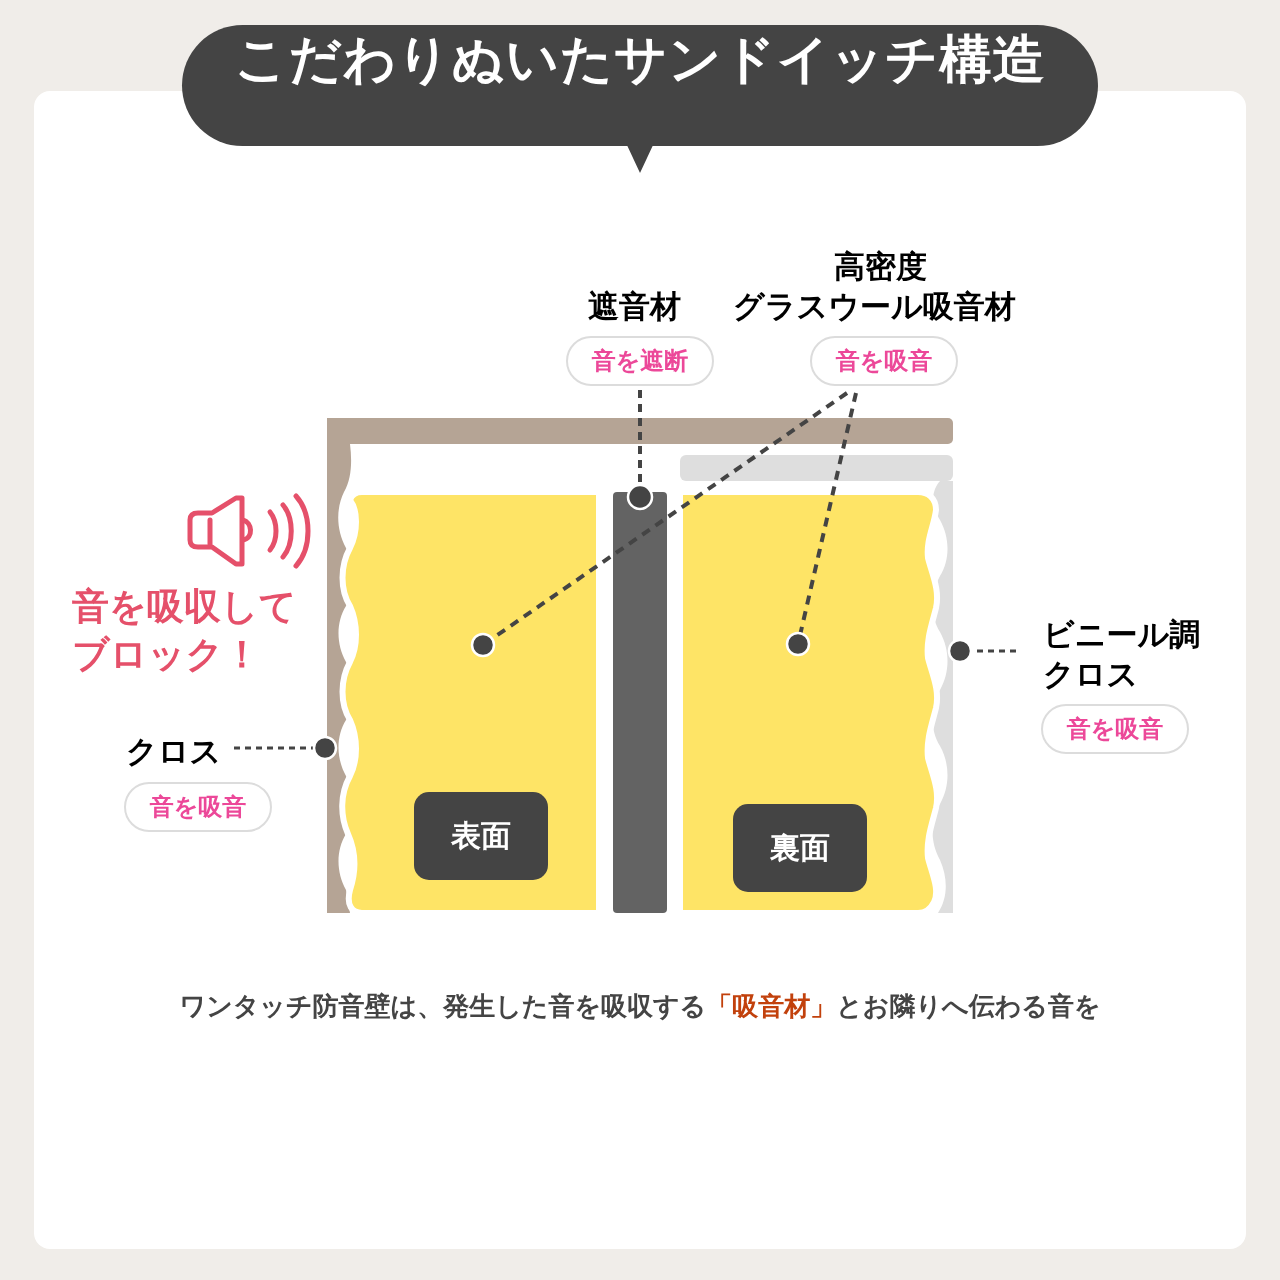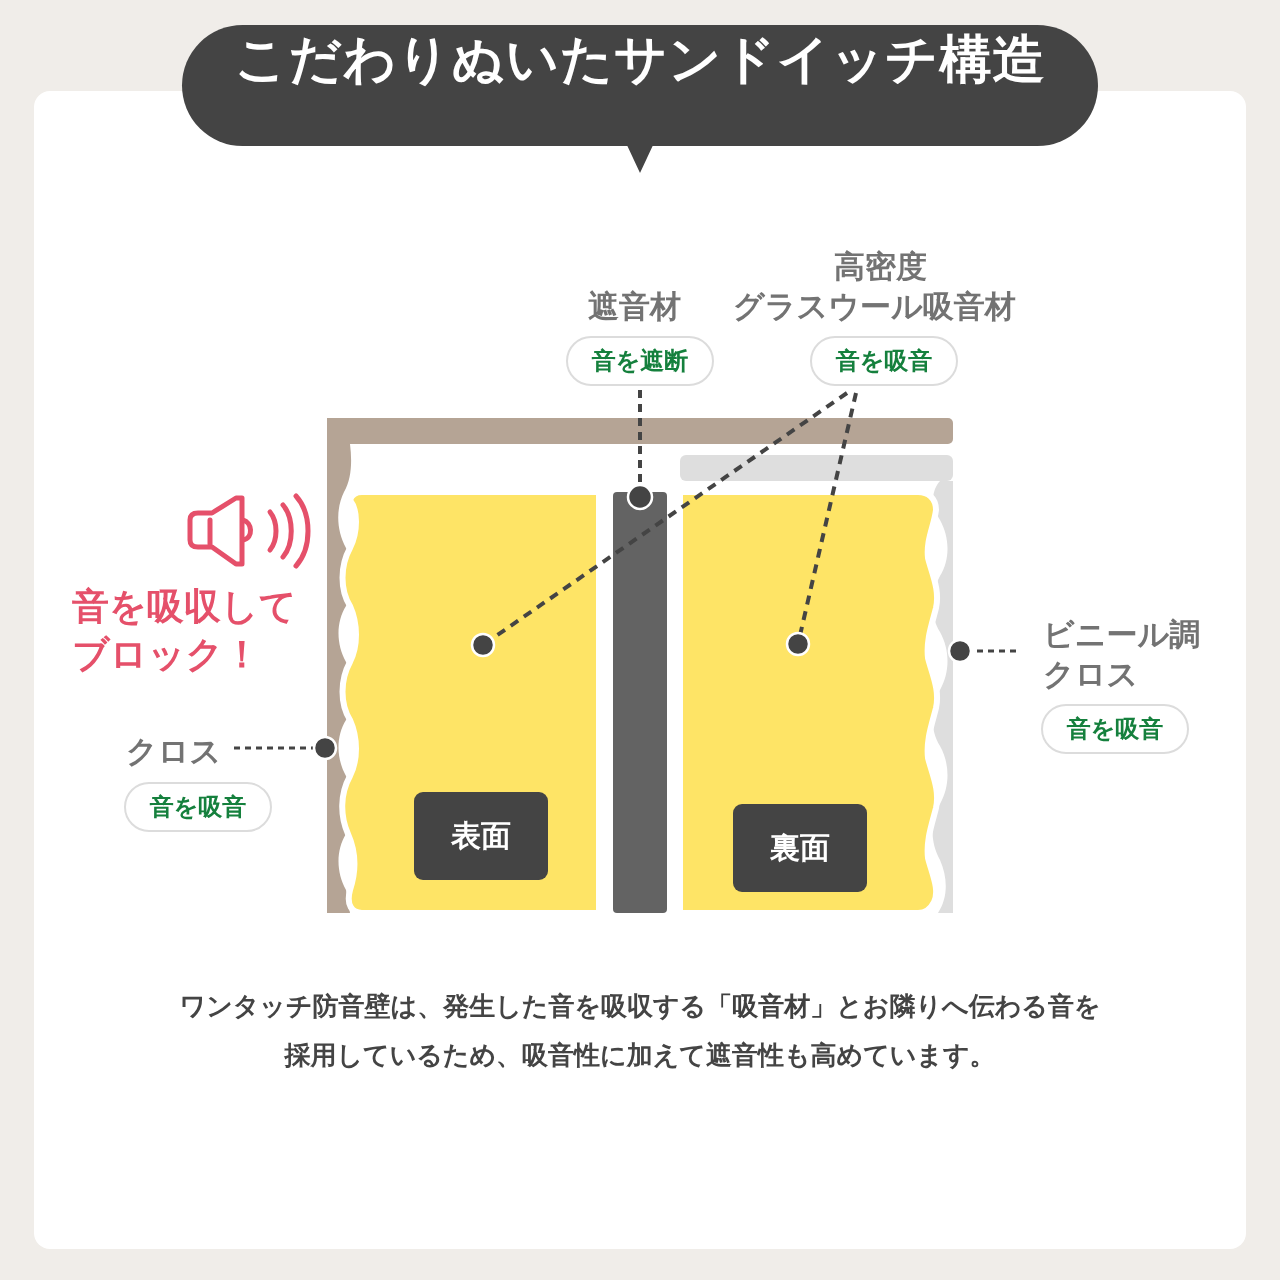--- a/index.html
+++ b/index.html
@@ -26,7 +26,7 @@
     border-top: 30px solid #444444; z-index: 2;
   }
   .label {
-    position: absolute; font-weight: bold; color: #737373; font-size: 31px;
+    position: absolute; font-weight: bold; color: #000000; font-size: 31px;
     line-height: 40px; white-space: nowrap;
   }
   .pill {

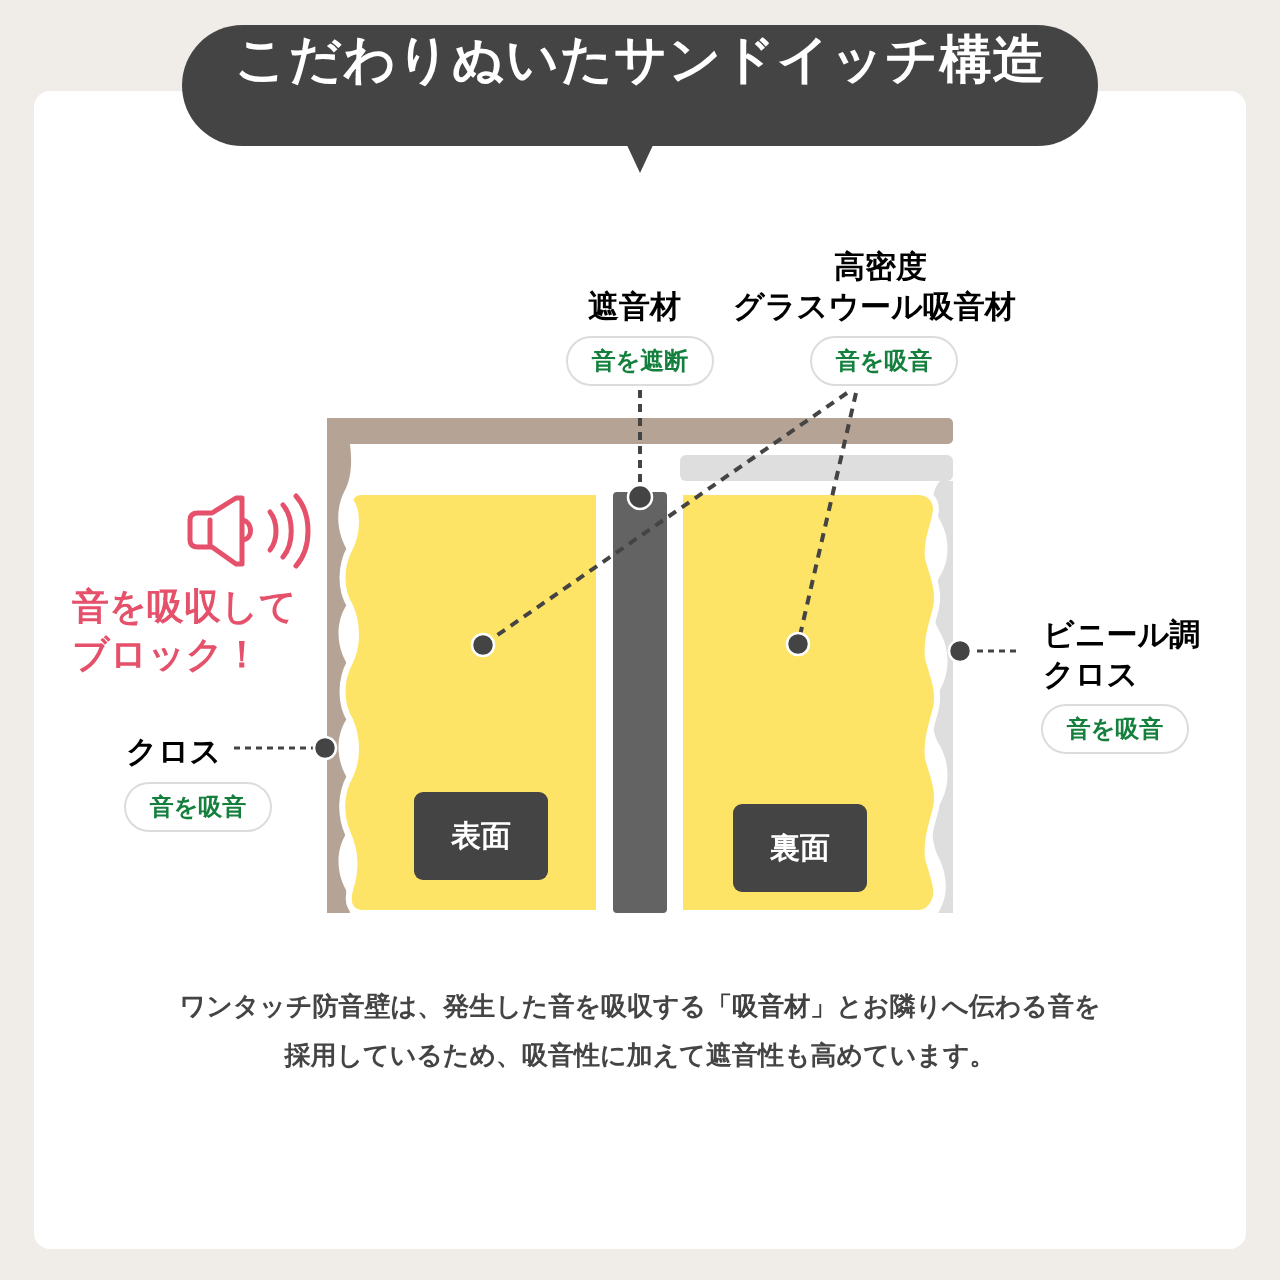--- a/index.html
+++ b/index.html
@@ -32,7 +32,7 @@
   .pill {
     position: absolute; height: 50px; border: 2px solid #dcdcdc; border-radius: 27px;
     background: #fff; display: flex; align-items: center; justify-content: center;
-    font-weight: bold; font-size: 24px; color: #15803d; box-sizing: border-box;
+    font-weight: bold; font-size: 24px; color: #ec4899; box-sizing: border-box;
   }
   .pink-text {
     position: absolute; color: #e5506a; font-weight: bold; font-size: 37px; line-height: 46px;

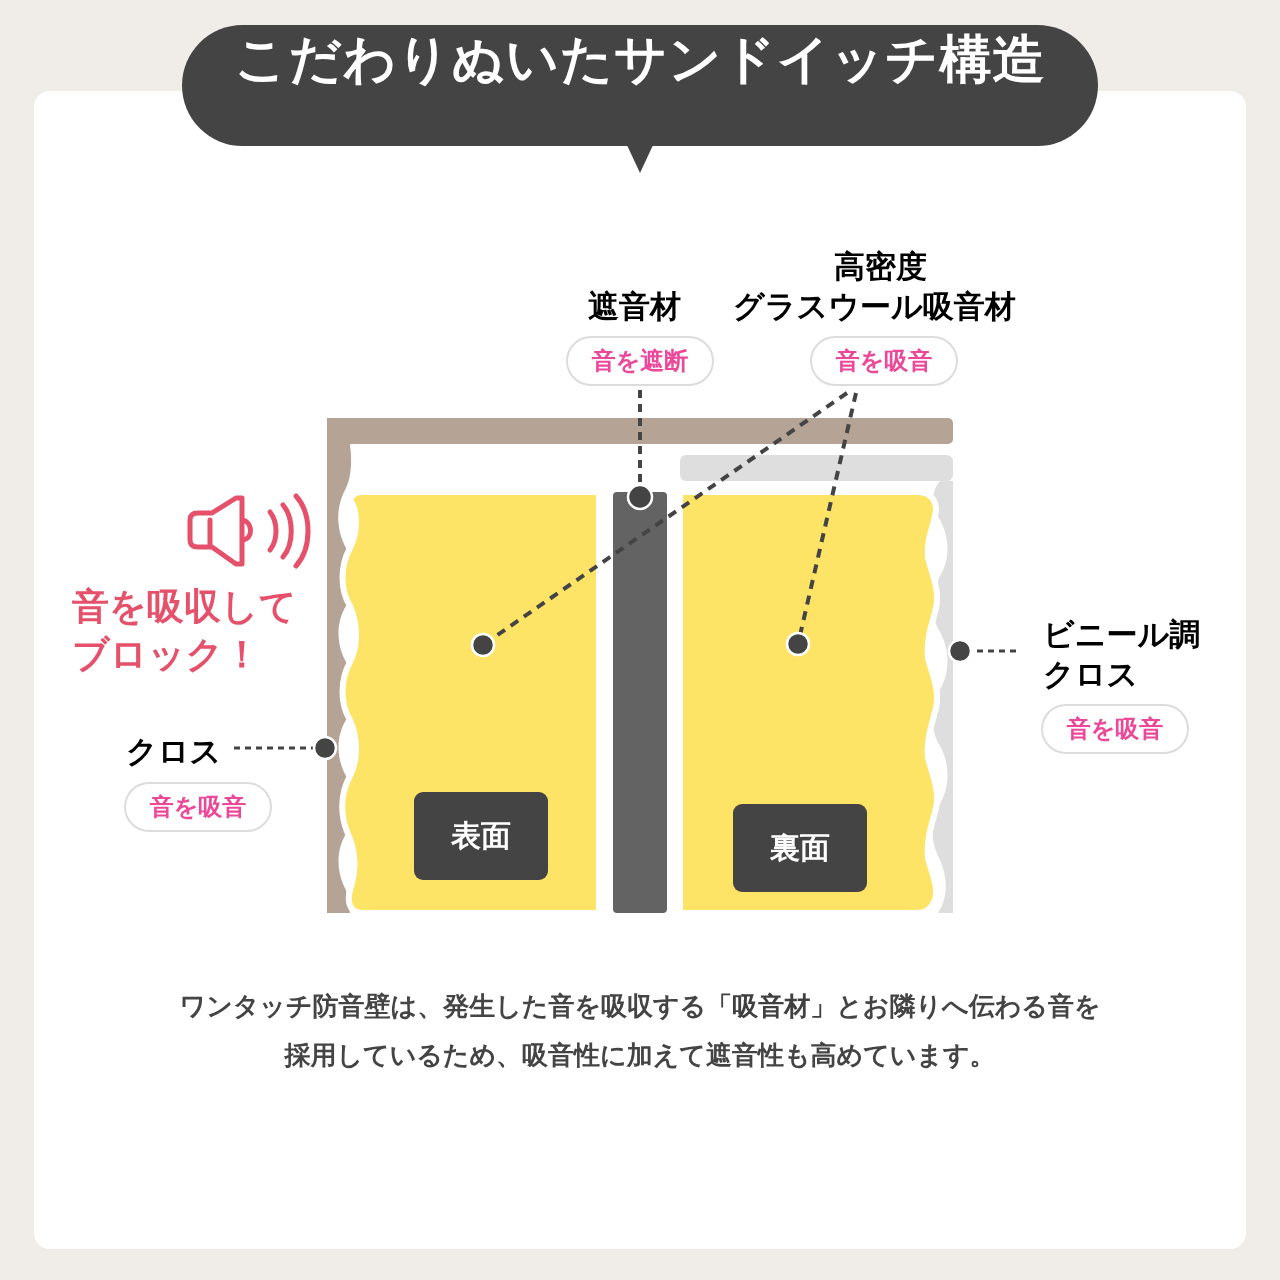--- a/index.html
+++ b/index.html
@@ -39,7 +39,7 @@
     white-space: nowrap;
   }
   .face-box {
-    position: absolute; width: 134px; height: 88px; background: #444; border-radius: 9px;
+    position: absolute; width: 134px; height: 88px; background: #444; border-radius: 15px;
     color: #fff; font-weight: bold; font-size: 30px;
     display: flex; align-items: center; justify-content: center;
   }

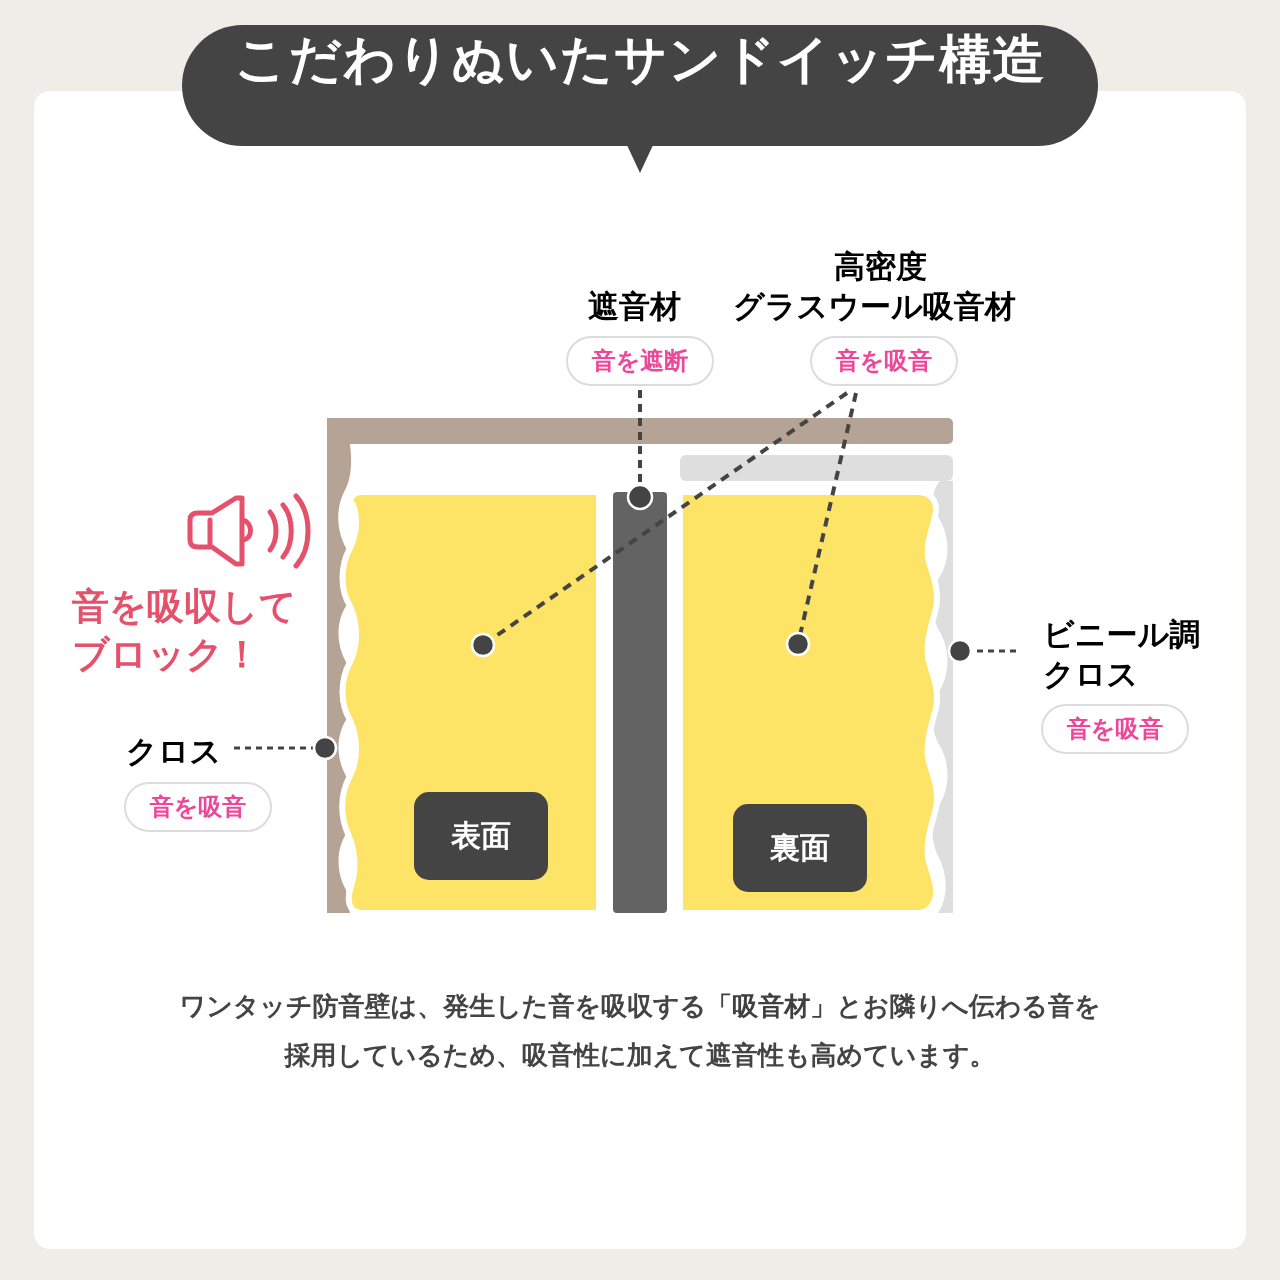--- a/index.html
+++ b/index.html
@@ -47,7 +47,7 @@
     position: absolute; left: 34px; width: 1212px; top: 982px;
     text-align: center; font-weight: bold; font-size: 26px; line-height: 49px; color: #444;
   }
-  .desc .hl { color: #404040; }
+  .desc .hl { color: #c2410c; }
   svg.diagram { position: absolute; left: 0; top: 0; }
 </style>
 </head>

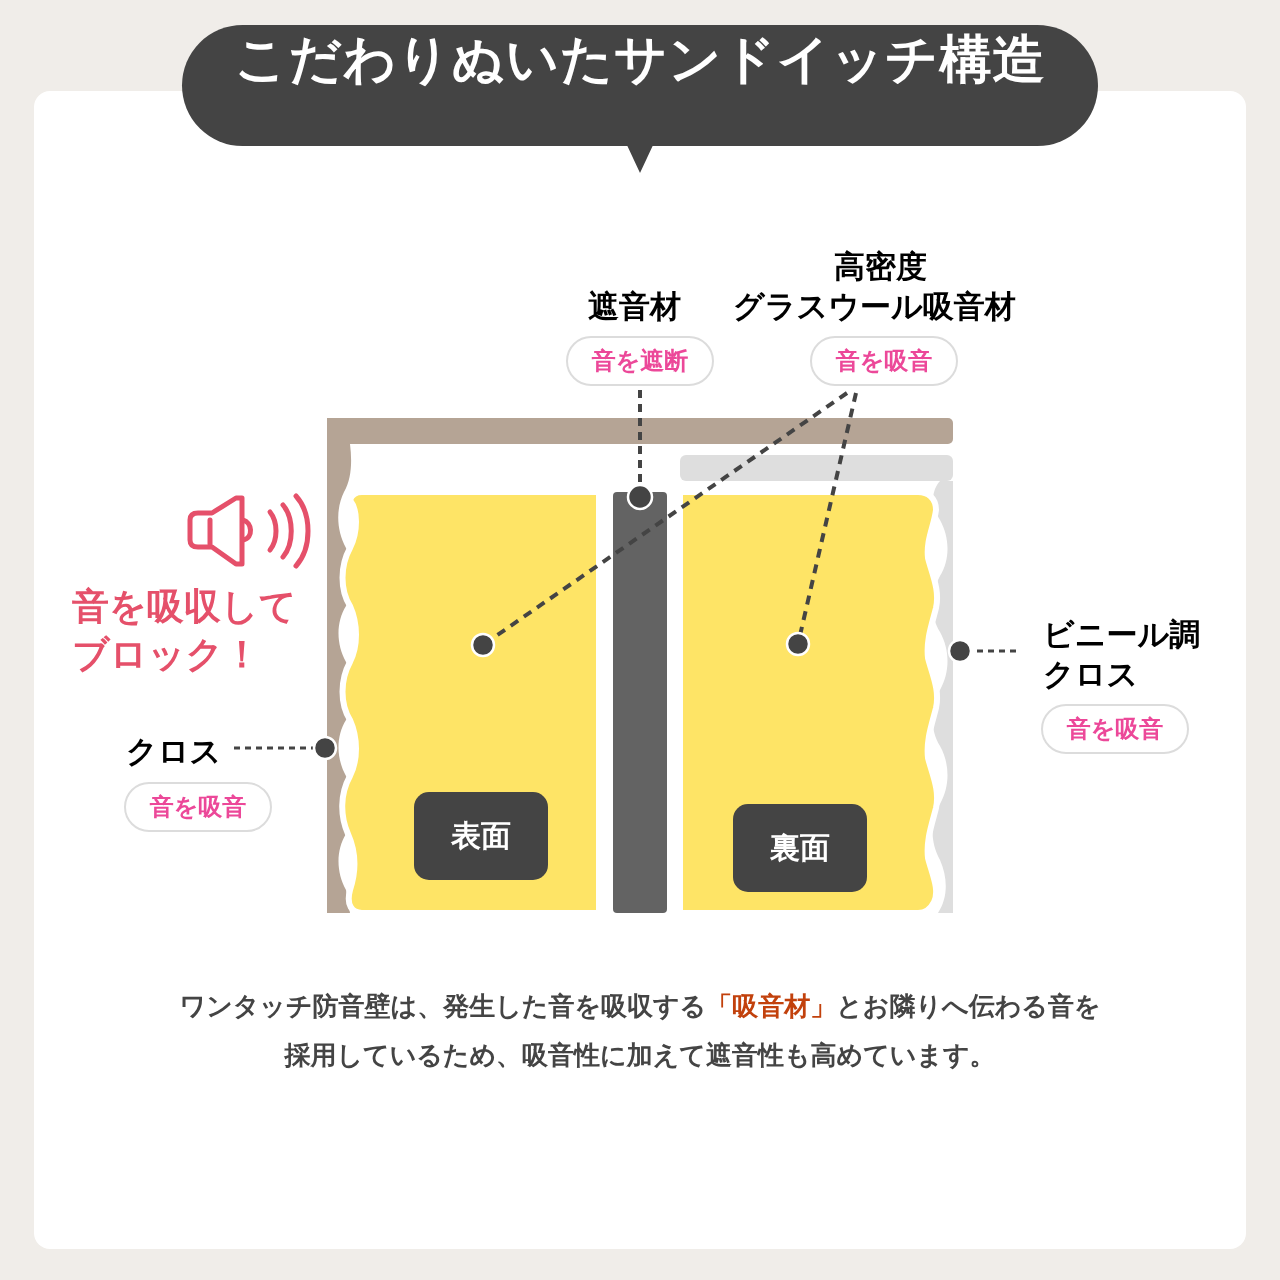--- a/index.html
+++ b/index.html
@@ -170,7 +170,6 @@
 
 <div class="desc">
   <div><span>ワンタッチ防音壁は、発生した音を吸収する</span><span class="hl">「吸音材」</span><span>とお隣りへ伝わる音を</span></div>
-  <div>採用しているため、吸音性に加えて遮音性も高めています。</div>
 </div>
 
 </body></html>

